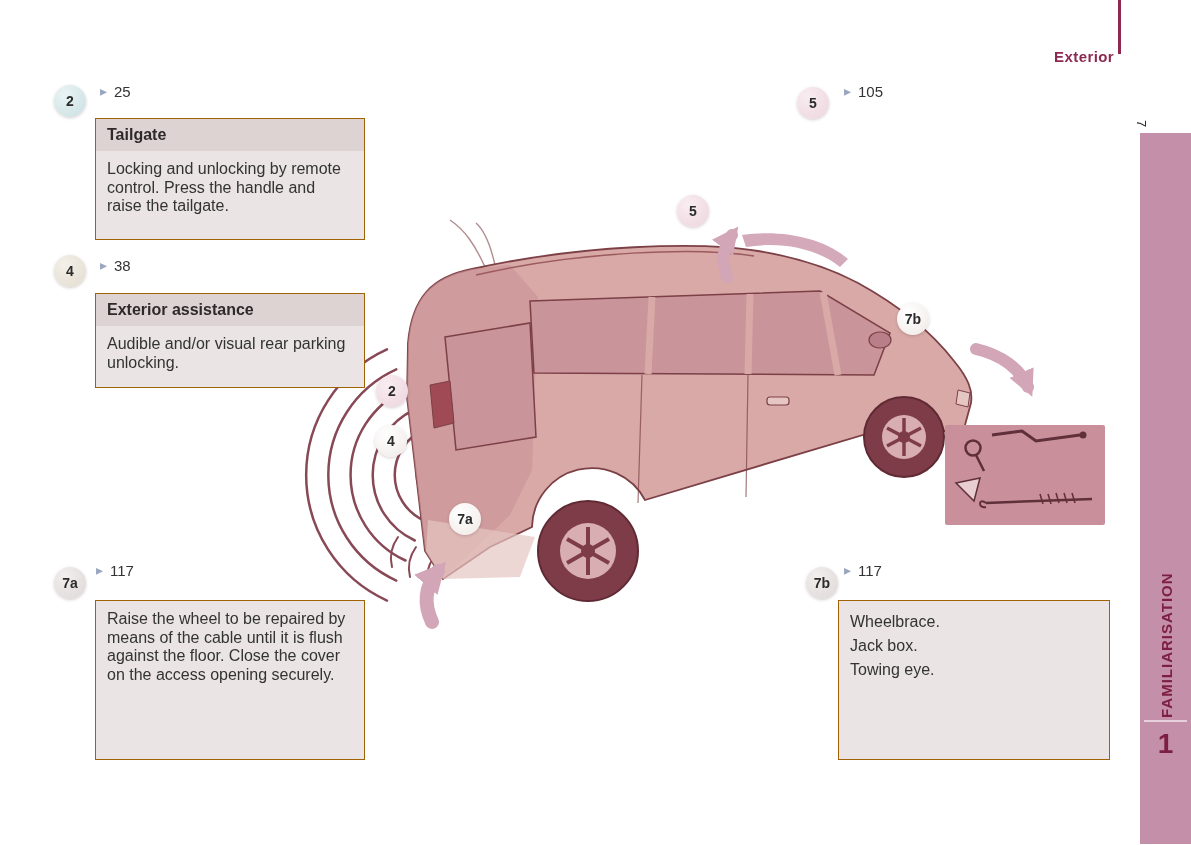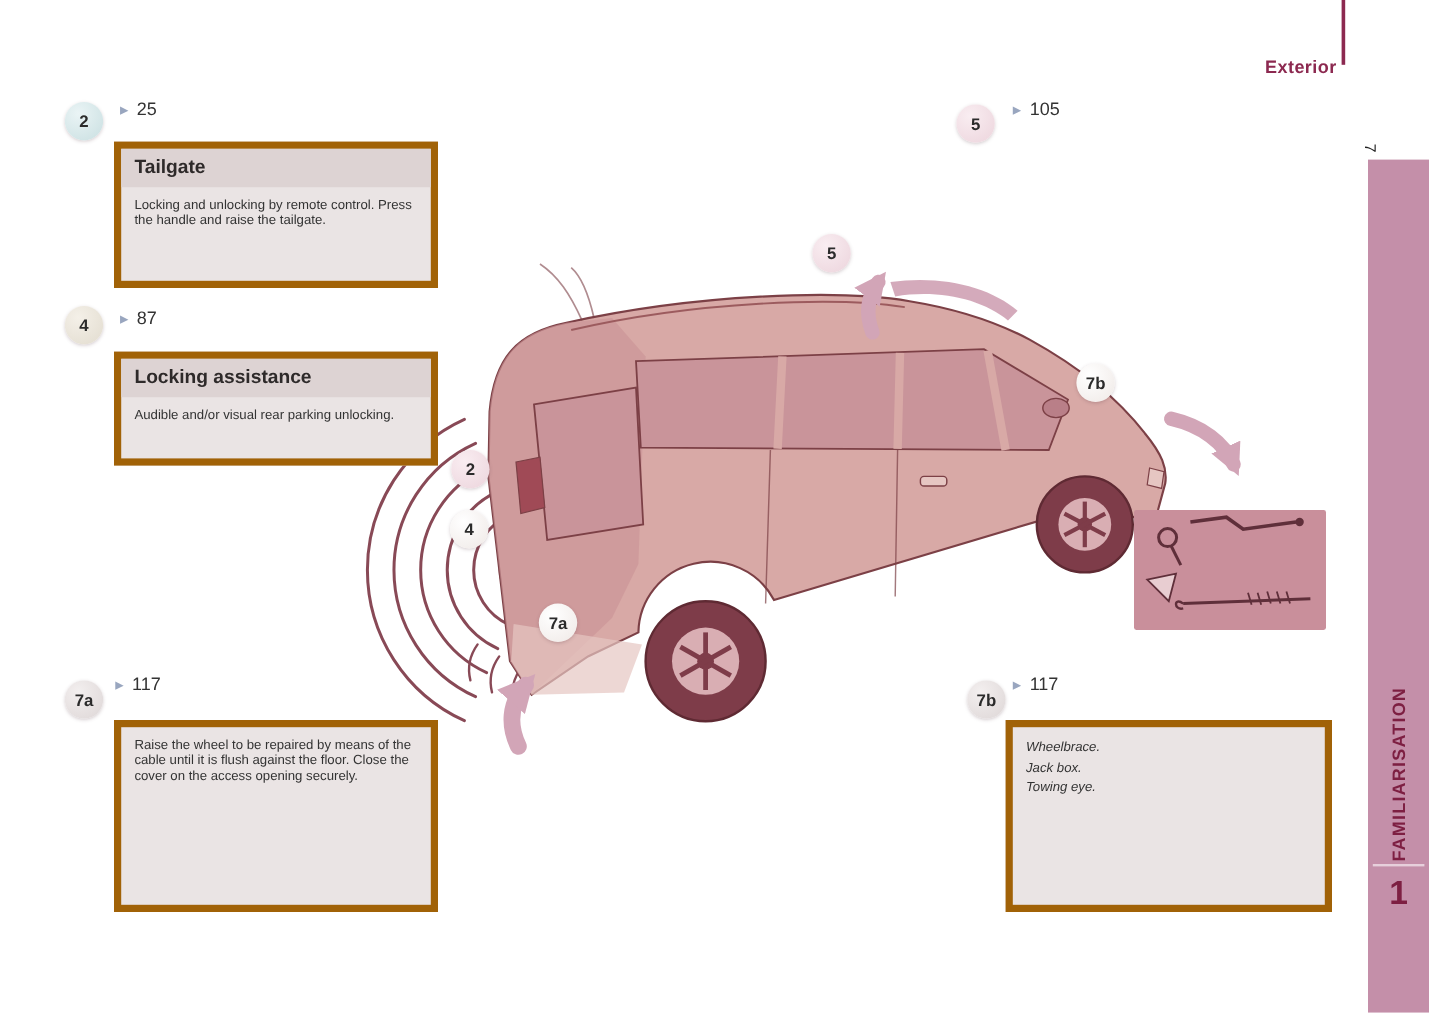--- a/index.html
+++ b/index.html
@@ -35,7 +35,7 @@
   .pageref .tri{color:#99a6bf;font-size:14px;line-height:1;}
 
   
-  .callout-box{position:absolute;background:#eae4e4;border:6px solid #a16207;box-sizing:border-box;}
+  .callout-box{position:absolute;background:#eae4e4;border:1px solid #a16207;box-sizing:border-box;}
   .callout-title{background:#ddd3d3;padding:7px 11px;font-weight:bold;font-size:16px;color:#2e2a2a;}
   .callout-body{padding:9px 11px 10px;font-size:11px;color:#333;line-height:1.17;white-space:pre-line;}
   .callout-box.tools .callout-body{line-height:1.5;font-style:italic;}

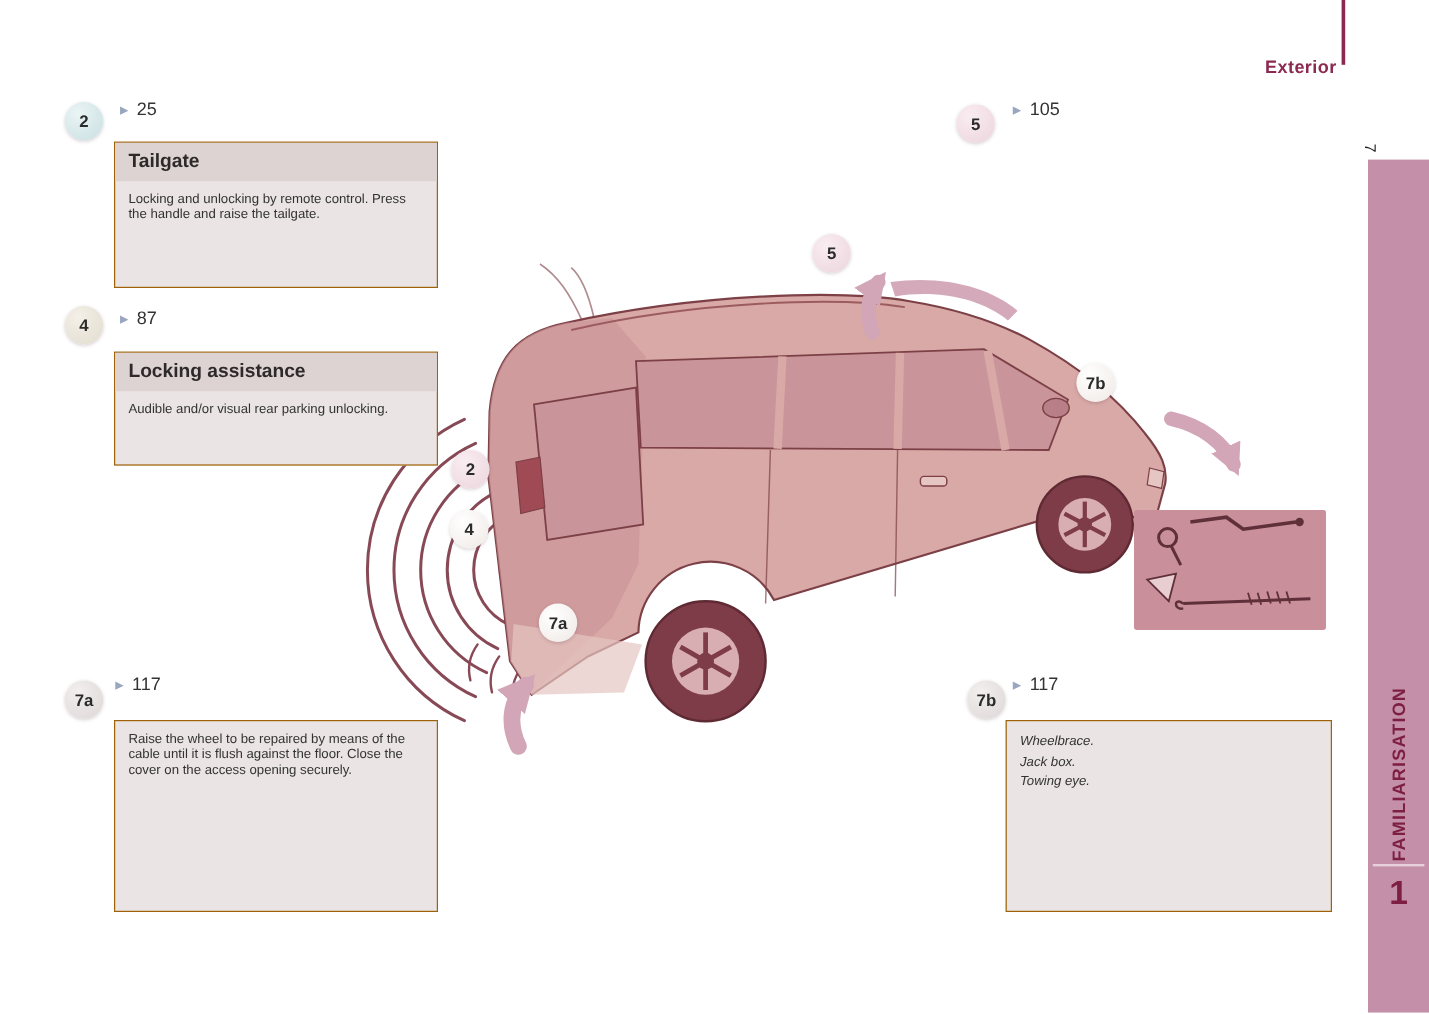--- a/index.html
+++ b/index.html
@@ -37,7 +37,7 @@
   
   .callout-box{position:absolute;background:#eae4e4;border:1px solid #a16207;box-sizing:border-box;}
   .callout-title{background:#ddd3d3;padding:7px 11px;font-weight:bold;font-size:16px;color:#2e2a2a;}
-  .callout-body{padding:9px 11px 10px;font-size:11px;color:#333;line-height:1.17;white-space:pre-line;}
+  .callout-body{padding:9px 11px 10px;font-size:16px;color:#333;line-height:1.17;white-space:pre-line;}
   .callout-box.tools .callout-body{line-height:1.5;font-style:italic;}
 </style>
 </head>

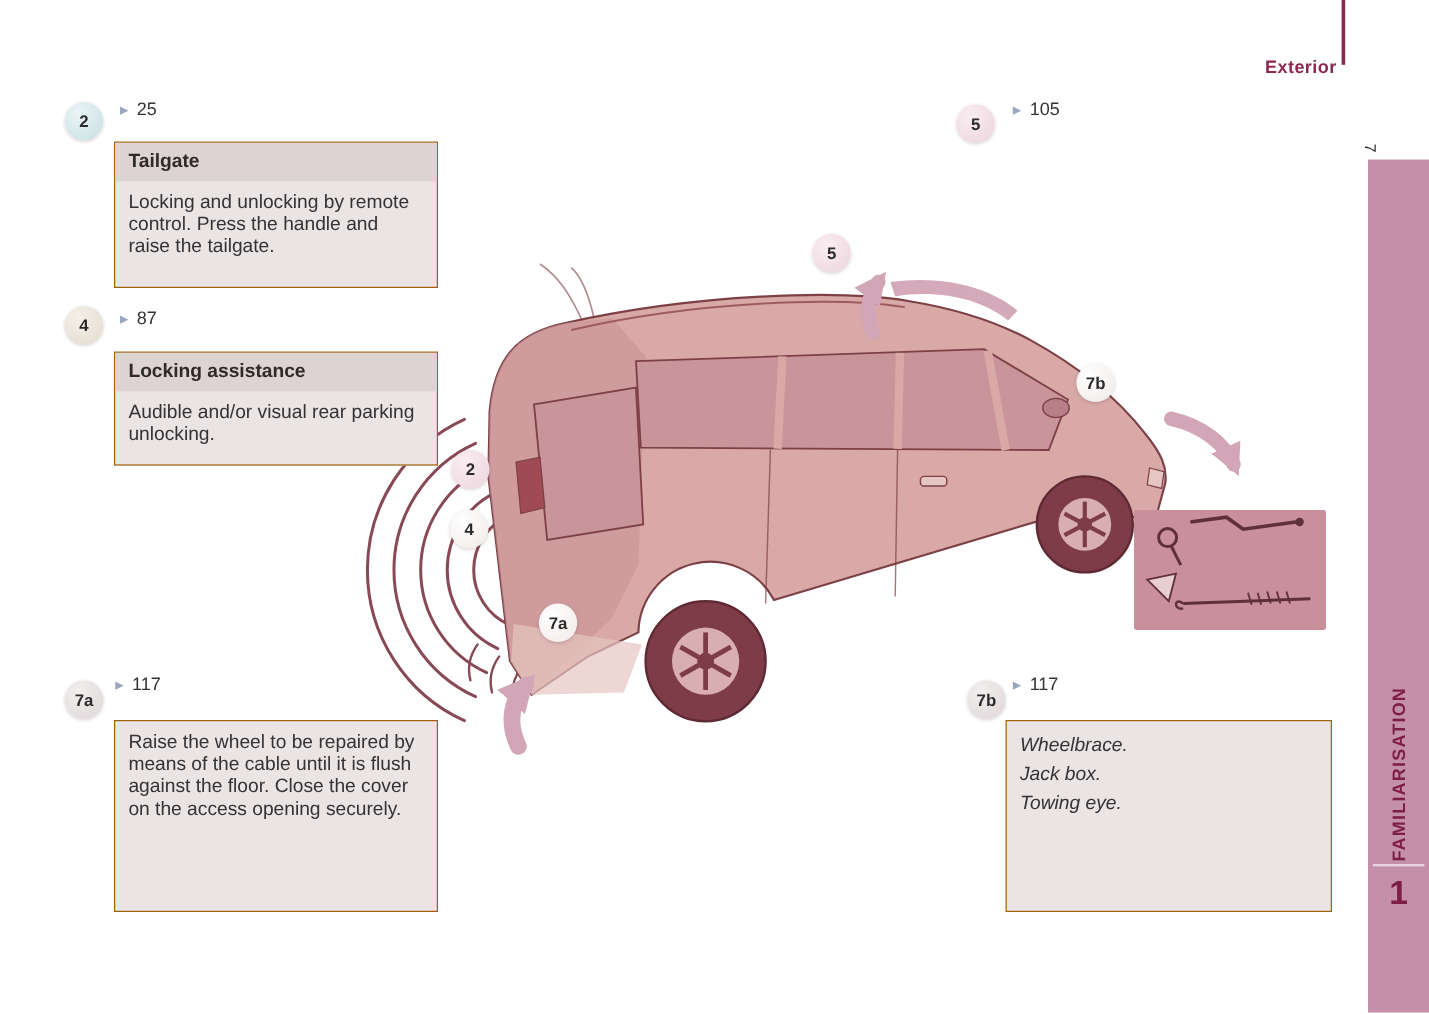--- a/index.html
+++ b/index.html
@@ -160,7 +160,7 @@
   <div class="badge beige" style="left:54px;top:255px">4</div>
   <div class="pageref" style="left:100px;top:255px">
     <span class="tri">▸</span>
-    <span>87</span>
+    <span>38</span>
   </div>
   <div class="callout-box" style="left:95px;top:293px;width:270px;min-height:95px">
     <div class="callout-title">Locking assistance</div>

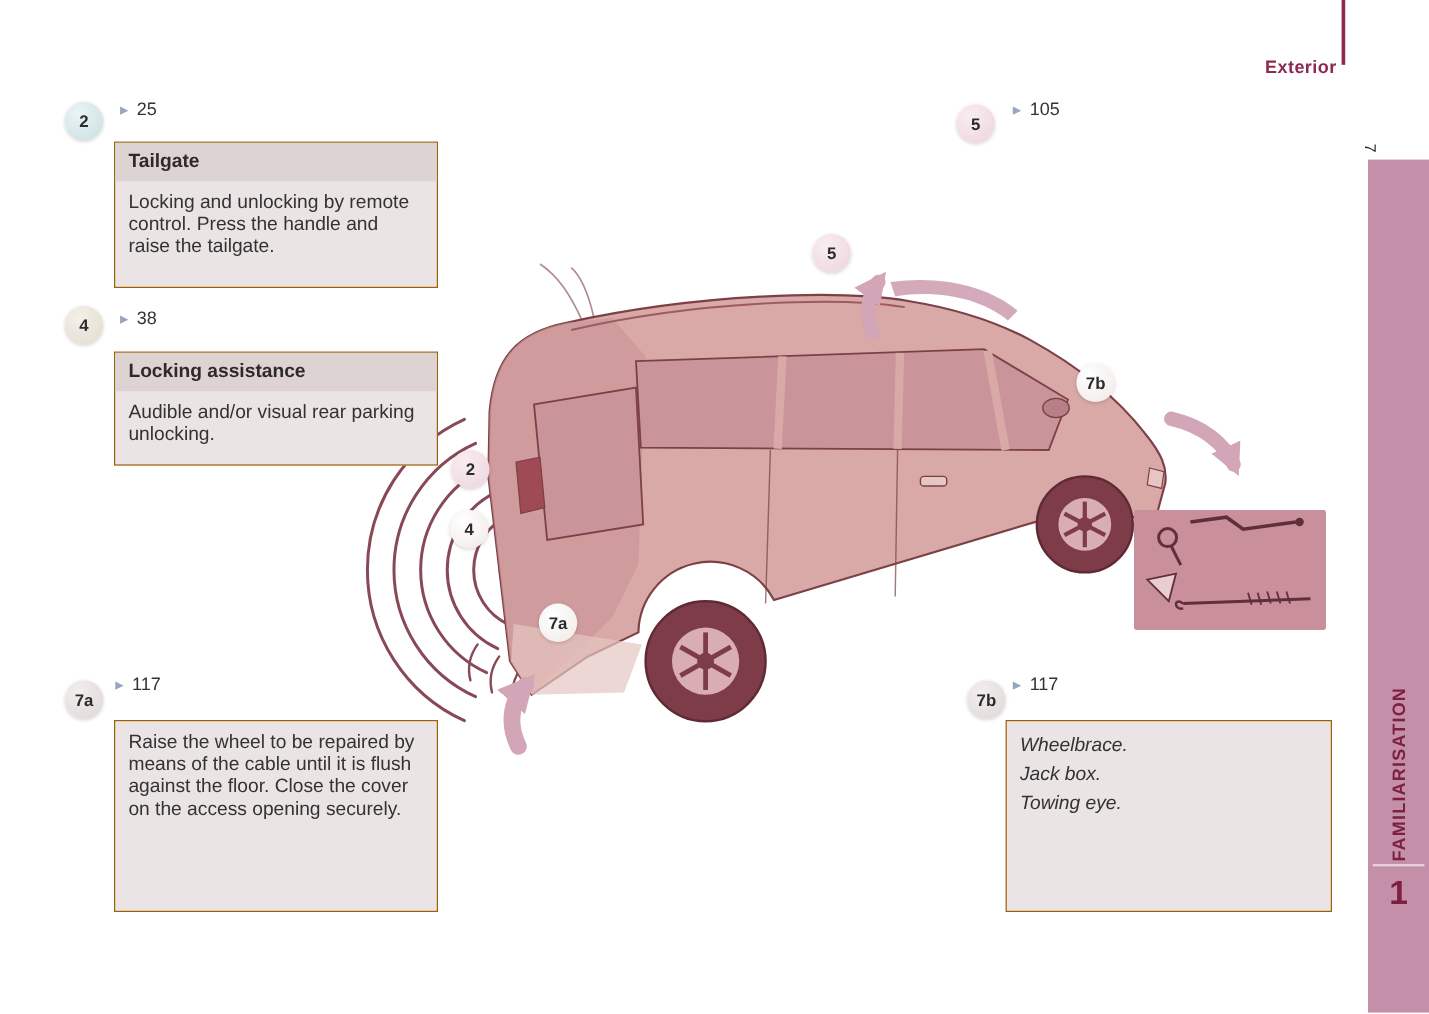--- a/index.html
+++ b/index.html
@@ -163,7 +163,7 @@
     <span>38</span>
   </div>
   <div class="callout-box" style="left:95px;top:293px;width:270px;min-height:95px">
-    <div class="callout-title">Locking assistance</div>
+    <div class="callout-title">Exterior assistance</div>
     <div class="callout-body">Audible and/or visual rear parking unlocking.</div>
   </div>
 

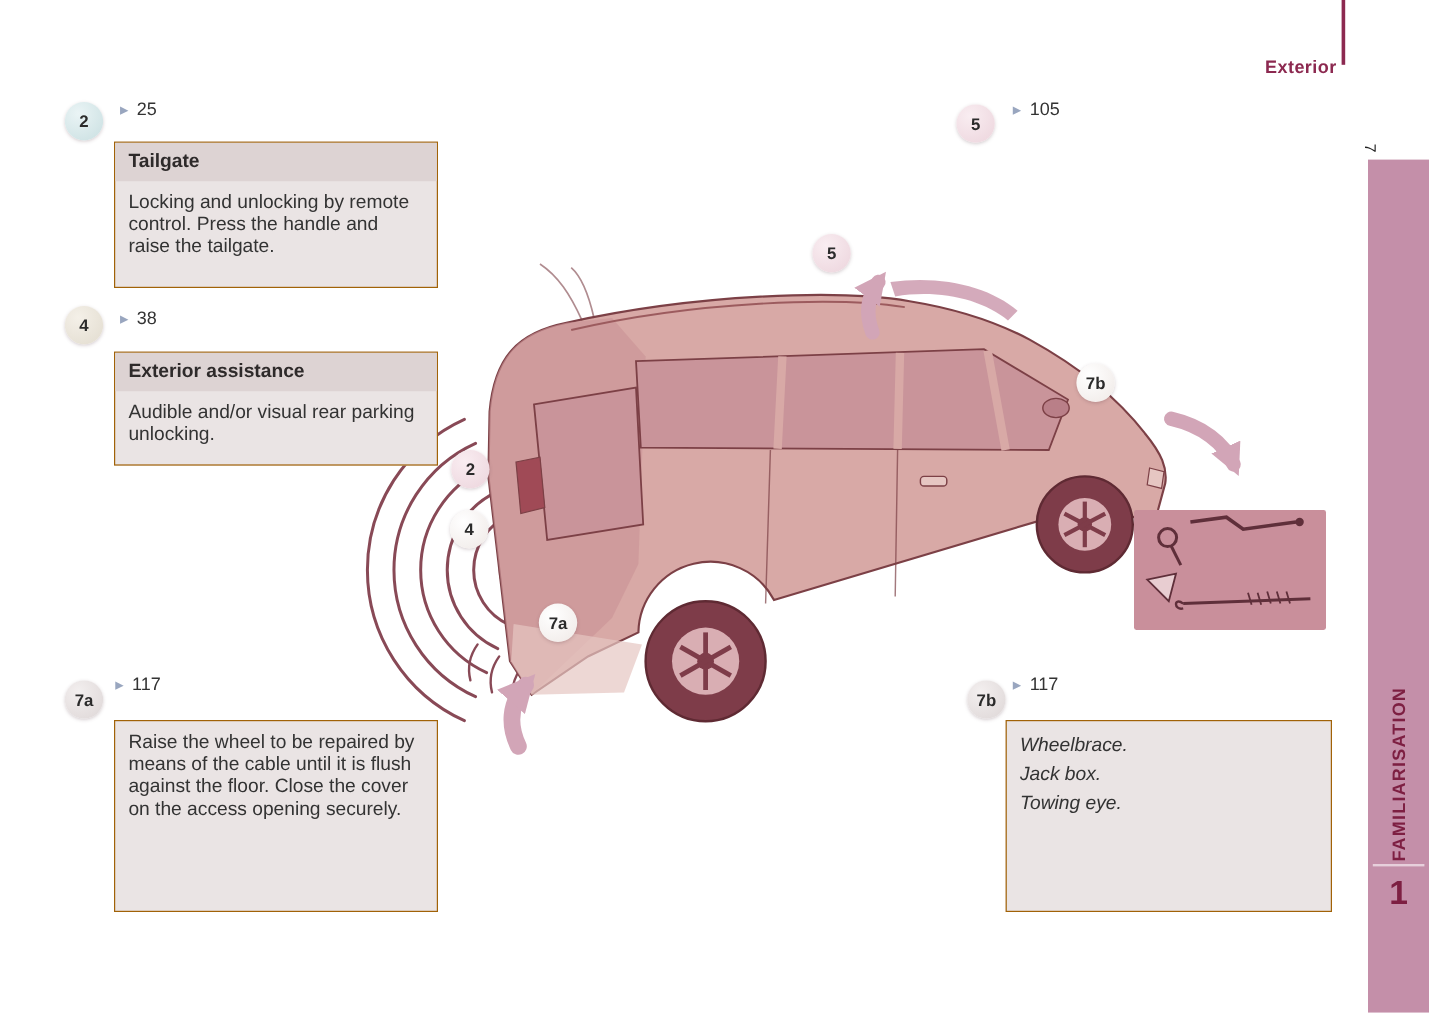--- a/index.html
+++ b/index.html
@@ -38,7 +38,7 @@
   .callout-box{position:absolute;background:#eae4e4;border:1px solid #a16207;box-sizing:border-box;}
   .callout-title{background:#ddd3d3;padding:7px 11px;font-weight:bold;font-size:16px;color:#2e2a2a;}
   .callout-body{padding:9px 11px 10px;font-size:16px;color:#333;line-height:1.17;white-space:pre-line;}
-  .callout-box.tools .callout-body{line-height:1.5;font-style:italic;}
+  .callout-box.tools .callout-body{line-height:1.5;}
 </style>
 </head>
 <body>

